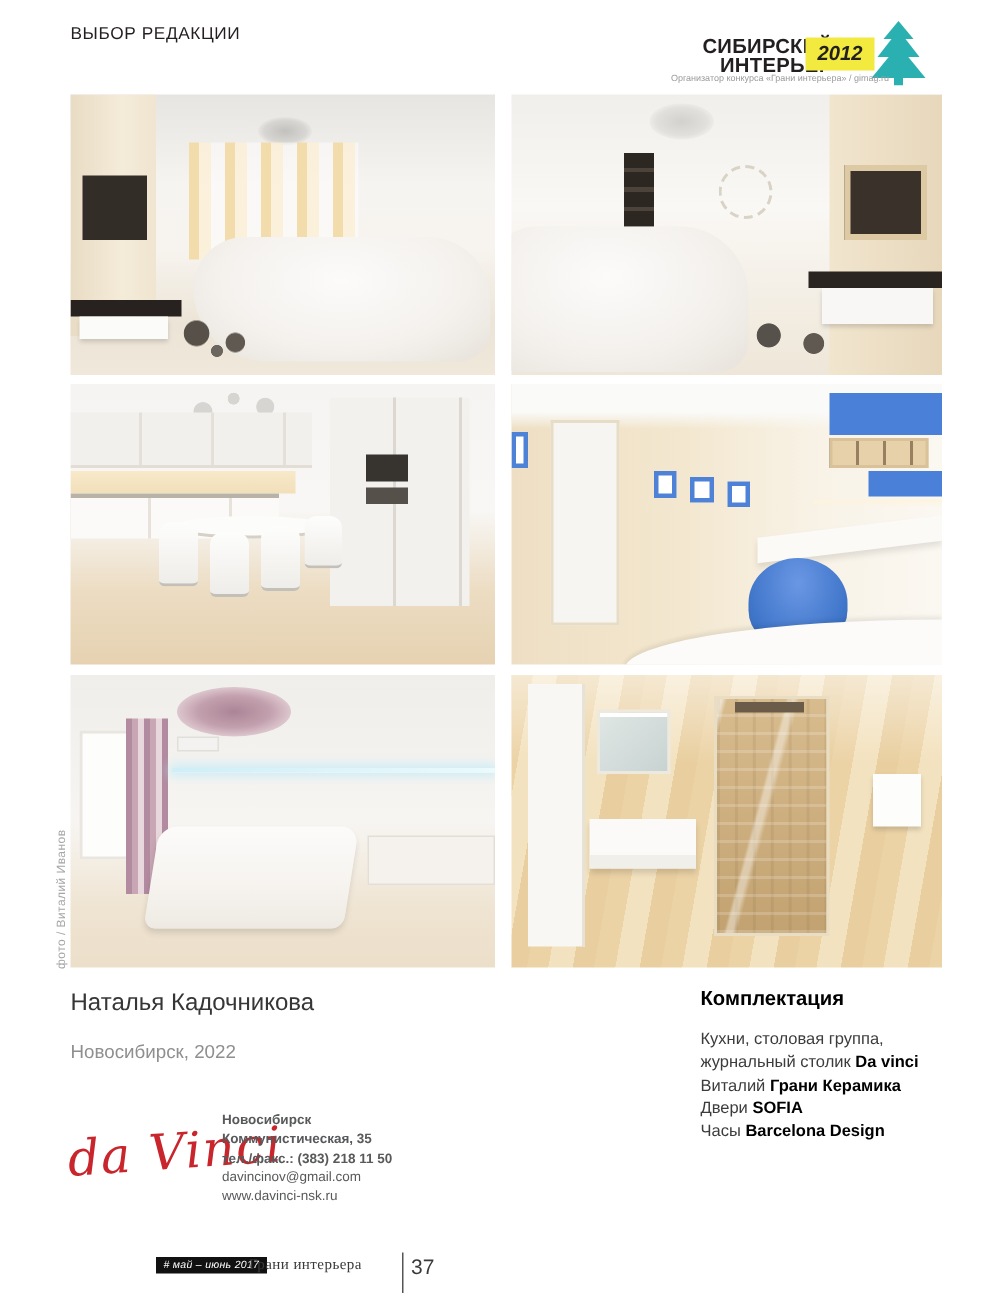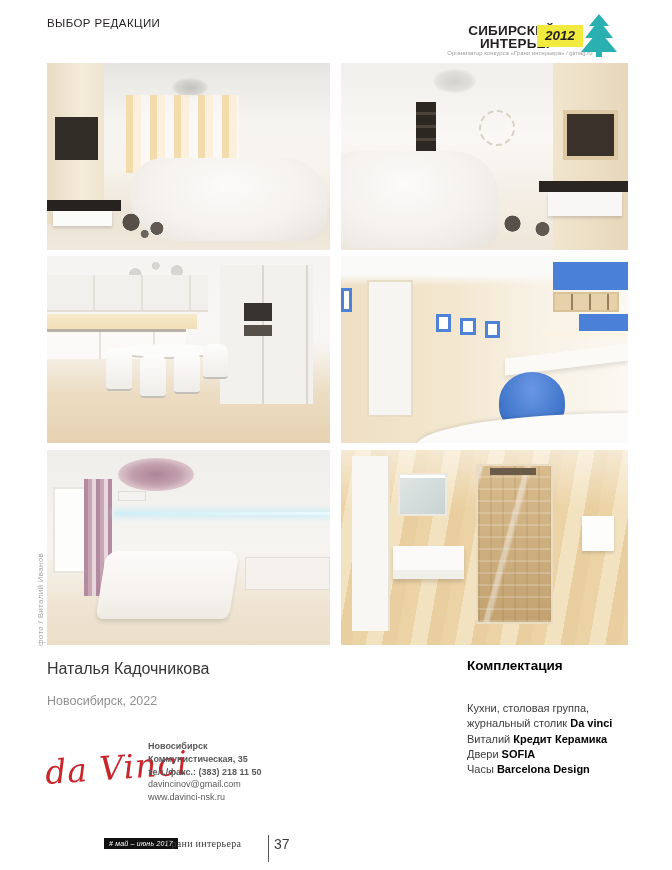--- a/index.html
+++ b/index.html
@@ -138,7 +138,7 @@
 
   
   .equip { position:absolute; left:467px; top:658px; width:180px; }
-  .equip-title { font-size:13.5px; font-weight:bold; color:#000; margin-bottom:28px; }
+  .equip-title { font-size:13.5px; font-weight:bold; color:#000; margin-bottom:13px; }
   .equip-line { font-size:11px; line-height:15.3px; color:#3c3c3c; }
   .equip-line b { color:#000; }
 

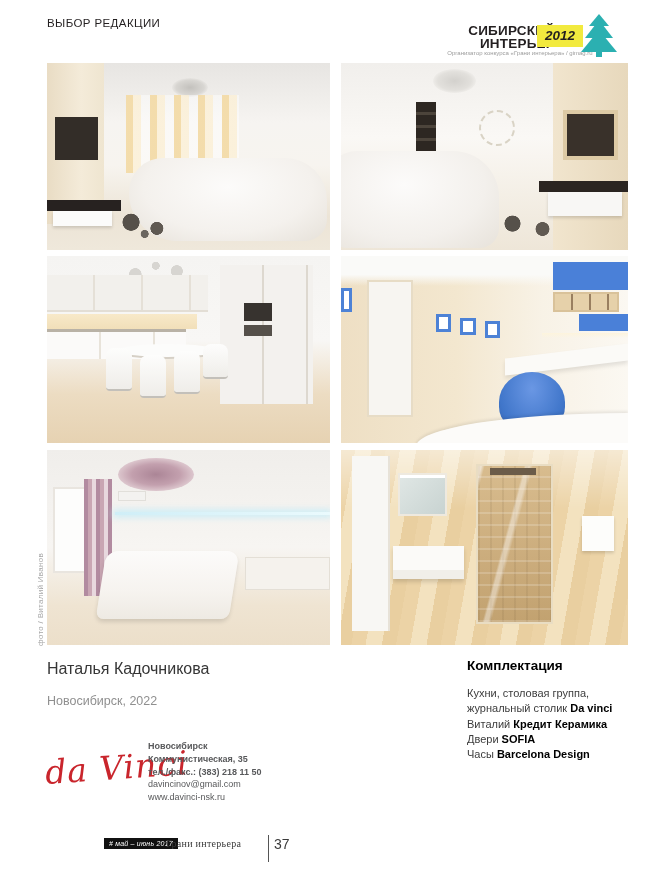--- a/index.html
+++ b/index.html
@@ -263,7 +263,7 @@
     <div id="equip-lines">
         <div class="equip-line"><span>Кухни, столовая группа,</span></div>
         <div class="equip-line"><span>журнальный столик </span><b>Da vinci</b></div>
-        <div class="equip-line"><span>Виталий </span><b>Кредит Керамика</b></div>
+        <div class="equip-line"><span>Виталий </span><b>Грани Керамика</b></div>
         <div class="equip-line"><span>Двери </span><b>SOFIA</b></div>
         <div class="equip-line"><span>Часы </span><b>Barcelona Design</b></div>
       </div>

